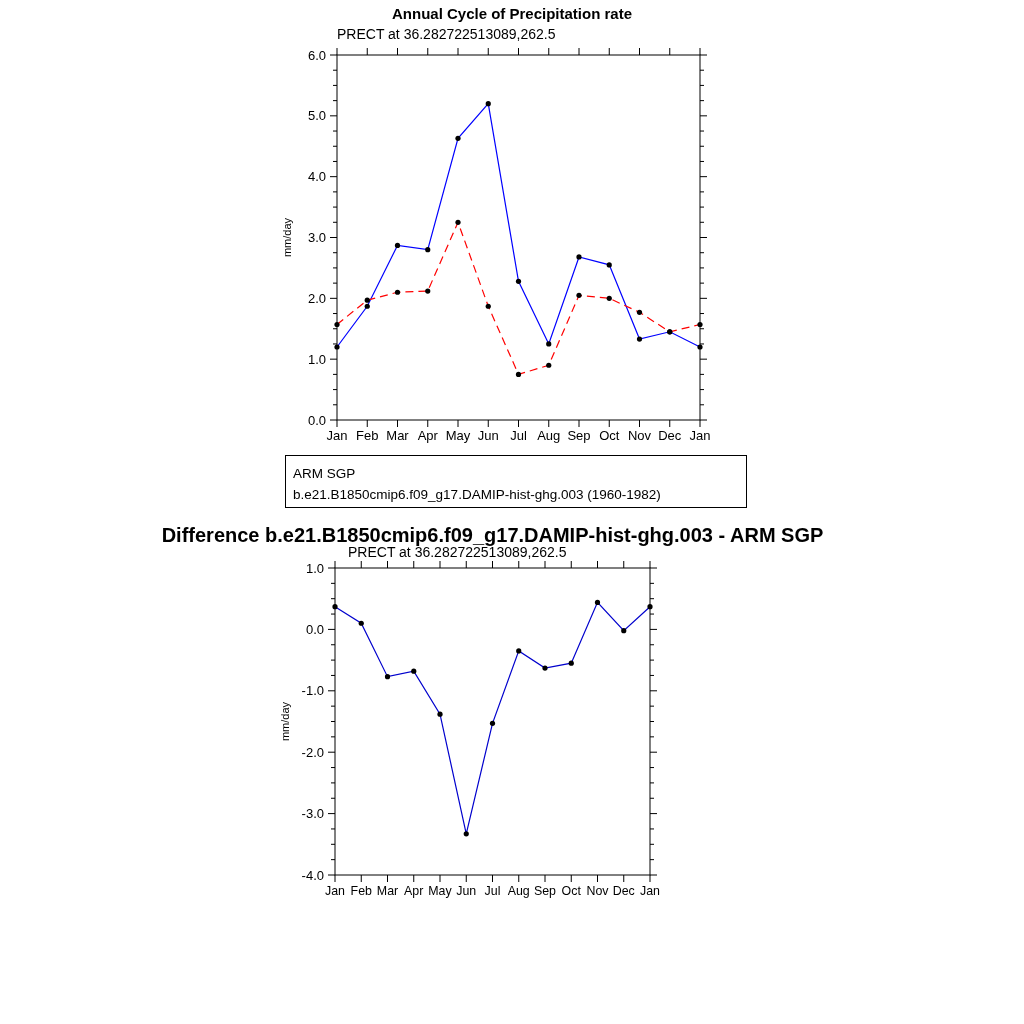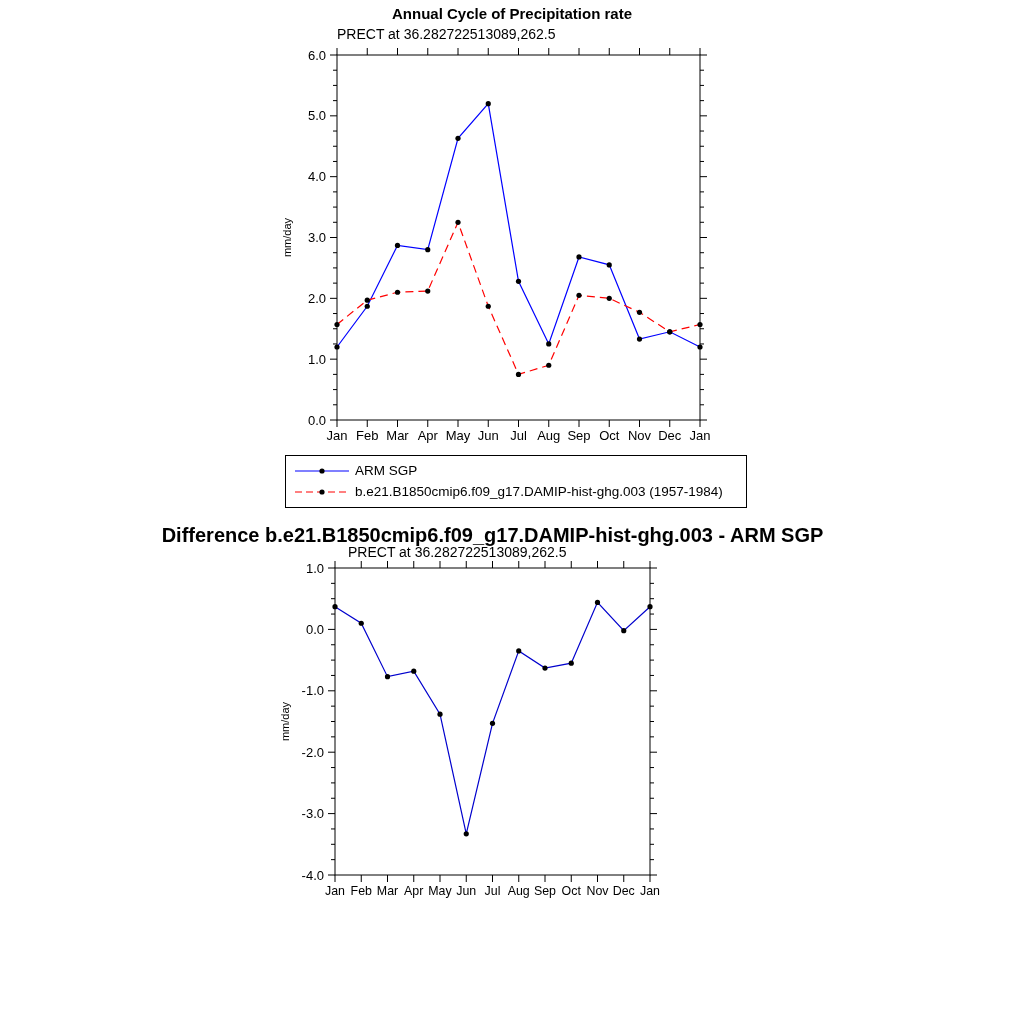--- a/index.html
+++ b/index.html
@@ -10,7 +10,7 @@
   .svg1{position:absolute;left:260px;top:46px;}
   .legend{position:absolute;left:285px;top:455px;width:462px;box-sizing:border-box;
           border:1px solid #000;background:#fff;padding:4px 4px 5px 7px;}
-  .lrow{display:flex;align-items:center;height:21px;gap:4px;}
+  .lrow{display:flex;height:21px;gap:4px;flex-direction:column;}
   .lrow span{font-size:13.5px;white-space:nowrap;}
   .t2{position:absolute;left:0;top:524px;width:985px;text-align:center;font-size:20px;font-weight:bold;}
   .st2{position:absolute;left:348px;top:544px;font-size:14px;}

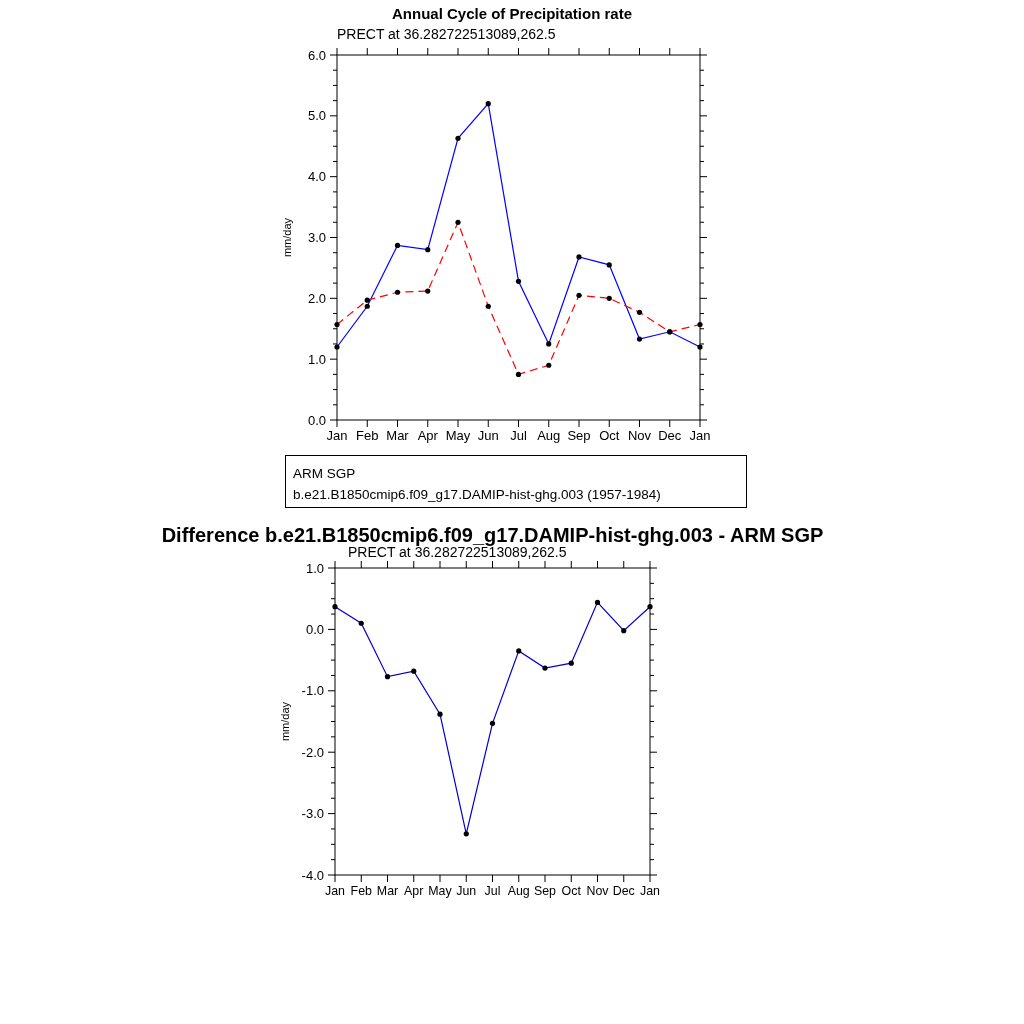--- a/index.html
+++ b/index.html
@@ -165,7 +165,7 @@
         <line x1="2" y1="6" x2="56" y2="6" stroke="#ff0000" stroke-width="1.2" stroke-dasharray="7,4"></line>
         <circle cx="29" cy="6" r="2.6" fill="#000000"></circle>
       </svg>
-      <span>b.e21.B1850cmip6.f09_g17.DAMIP-hist-ghg.003 (1957-1984)</span>
+      <span>b.e21.B1850cmip6.f09_g17.DAMIP-hist-ghg.003 (1960-1982)</span>
     </div>
   </div>
 

